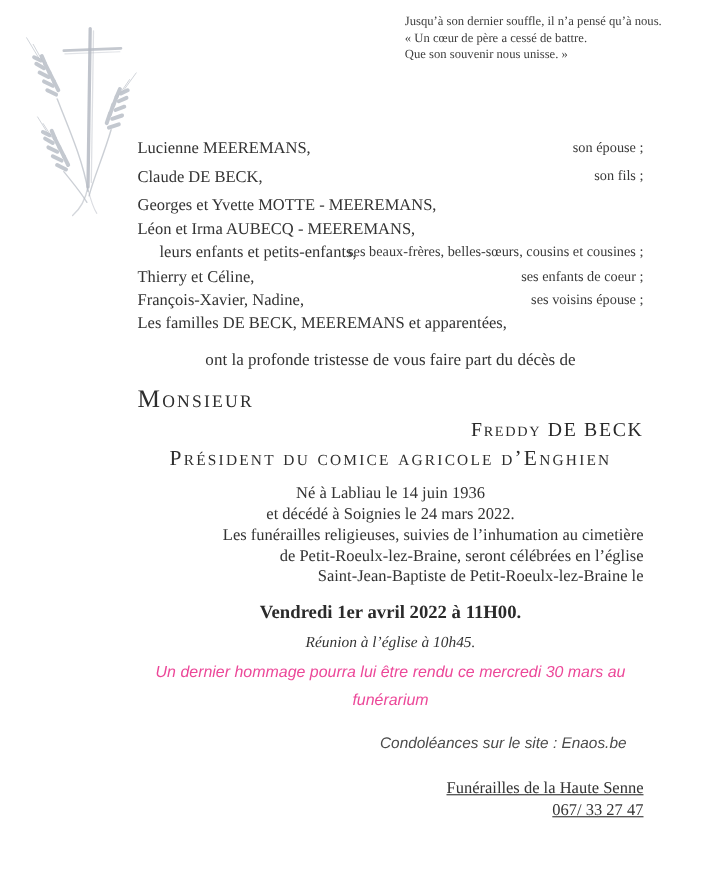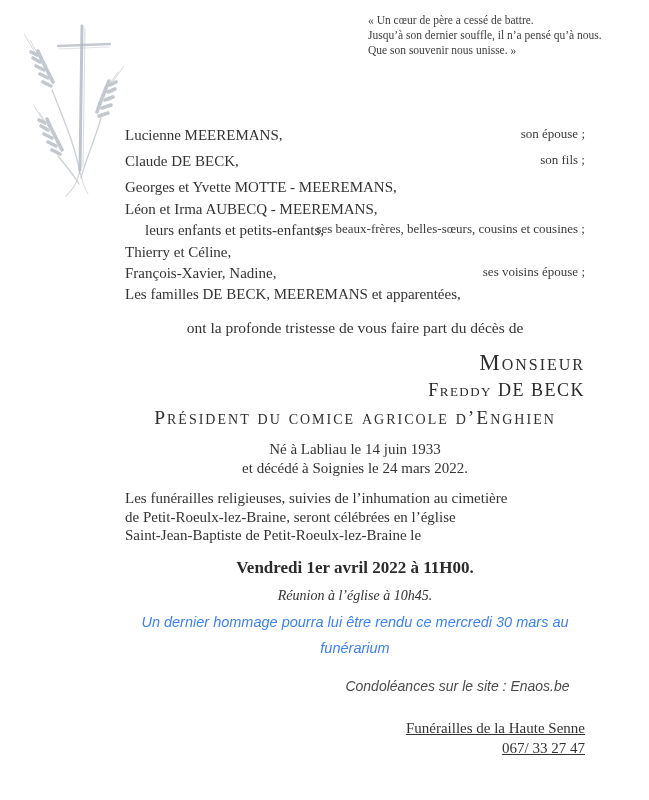--- a/index.html
+++ b/index.html
@@ -197,8 +197,8 @@
   </div>
 
   <div class="quote">
+    <div>Jusqu’à son dernier souffle, il n’a pensé qu’à nous.</div>
     <div>« Un cœur de père a cessé de battre.</div>
-    <div>Jusqu’à son dernier souffle, il n’a pensé qu’à nous.</div>
     <div>Que son souvenir nous unisse. »</div>
   </div>
 

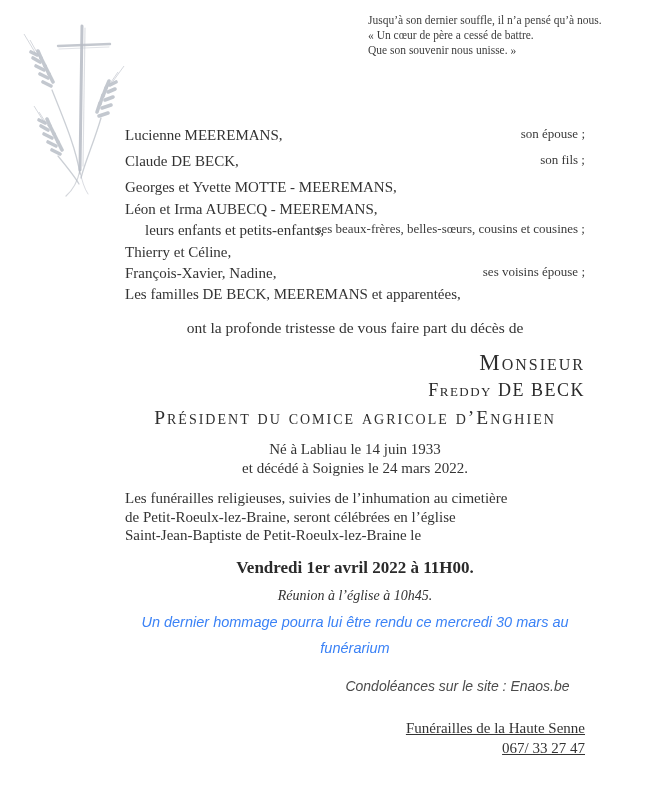--- a/index.html
+++ b/index.html
@@ -224,6 +224,7 @@
     </div>
     <div class="family-row">
       <span class="name">Thierry et Céline,</span>
+      <span class="relation">ses enfants de coeur ;</span>
     </div>
     <div class="family-row">
       <span class="name">François-Xavier, Nadine,</span>

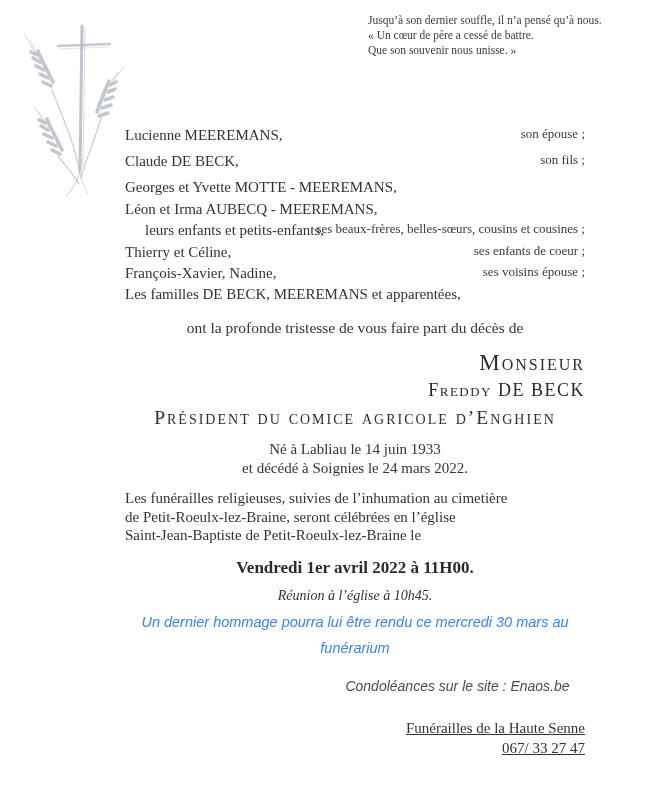--- a/index.html
+++ b/index.html
@@ -58,7 +58,7 @@
     margin-top: 13px;
   }
   .title-monsieur {
-    text-align: right;
+    text-align: left;
     font-variant: small-caps;
     font-size: 23px;
     line-height: 26px;

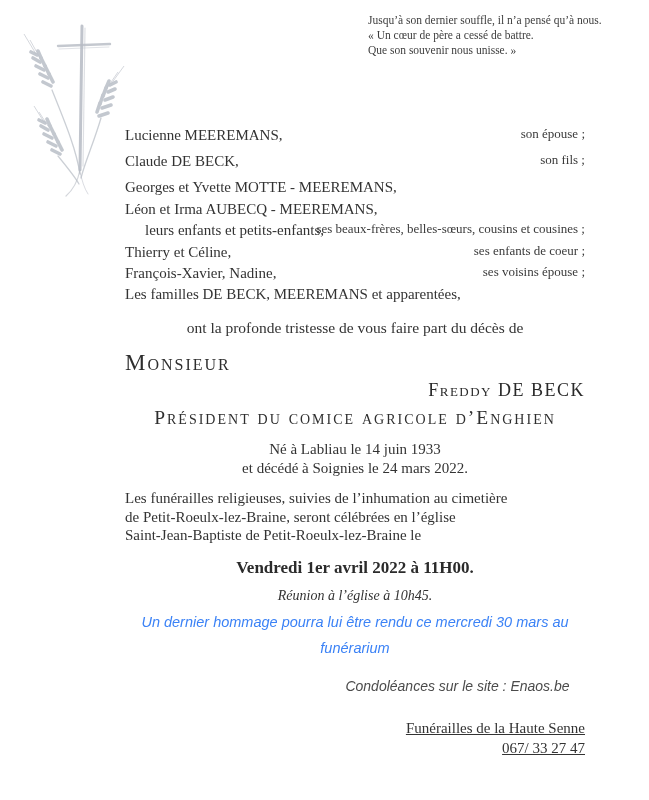--- a/index.html
+++ b/index.html
@@ -241,7 +241,7 @@
     <div class="title-role">Président du comice agricole d’Enghien</div>
 
     <div class="birth">
-      <div>Né à Labliau le 14 juin 1933</div>
+      <div>Né à Labliau le 14 juin 1936</div>
       <div>et décédé à Soignies le 24 mars 2022.</div>
     </div>
 

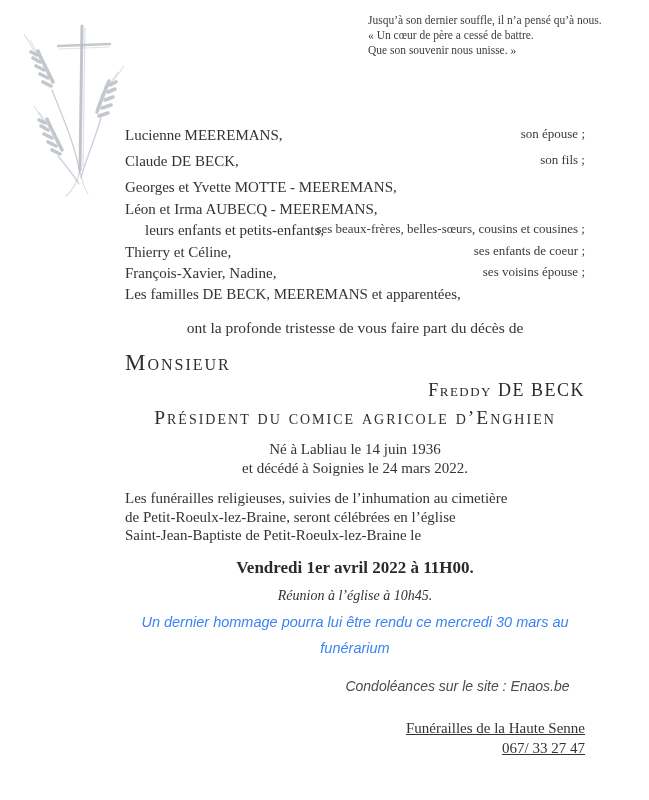--- a/index.html
+++ b/index.html
@@ -90,10 +90,10 @@
     margin-top: 10px;
   }
   .ceremony {
-    text-align: left;
+    text-align: right;
     font-size: 15px;
     line-height: 18.5px;
-    margin-top: 11px;
+    margin-top: 0;
   }
   .datetime {
     text-align: center;

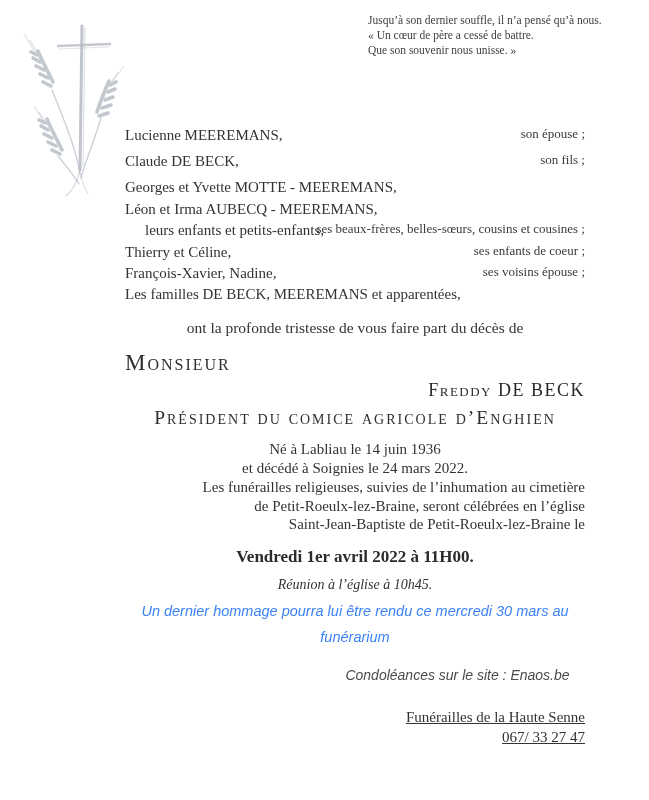--- a/index.html
+++ b/index.html
@@ -117,7 +117,7 @@
     font-size: 14.5px;
     line-height: 26px;
     margin-top: 4px;
-    color: #3b82f6;
+    color: #ec4899;
   }
   .condolences {
     text-align: center;

